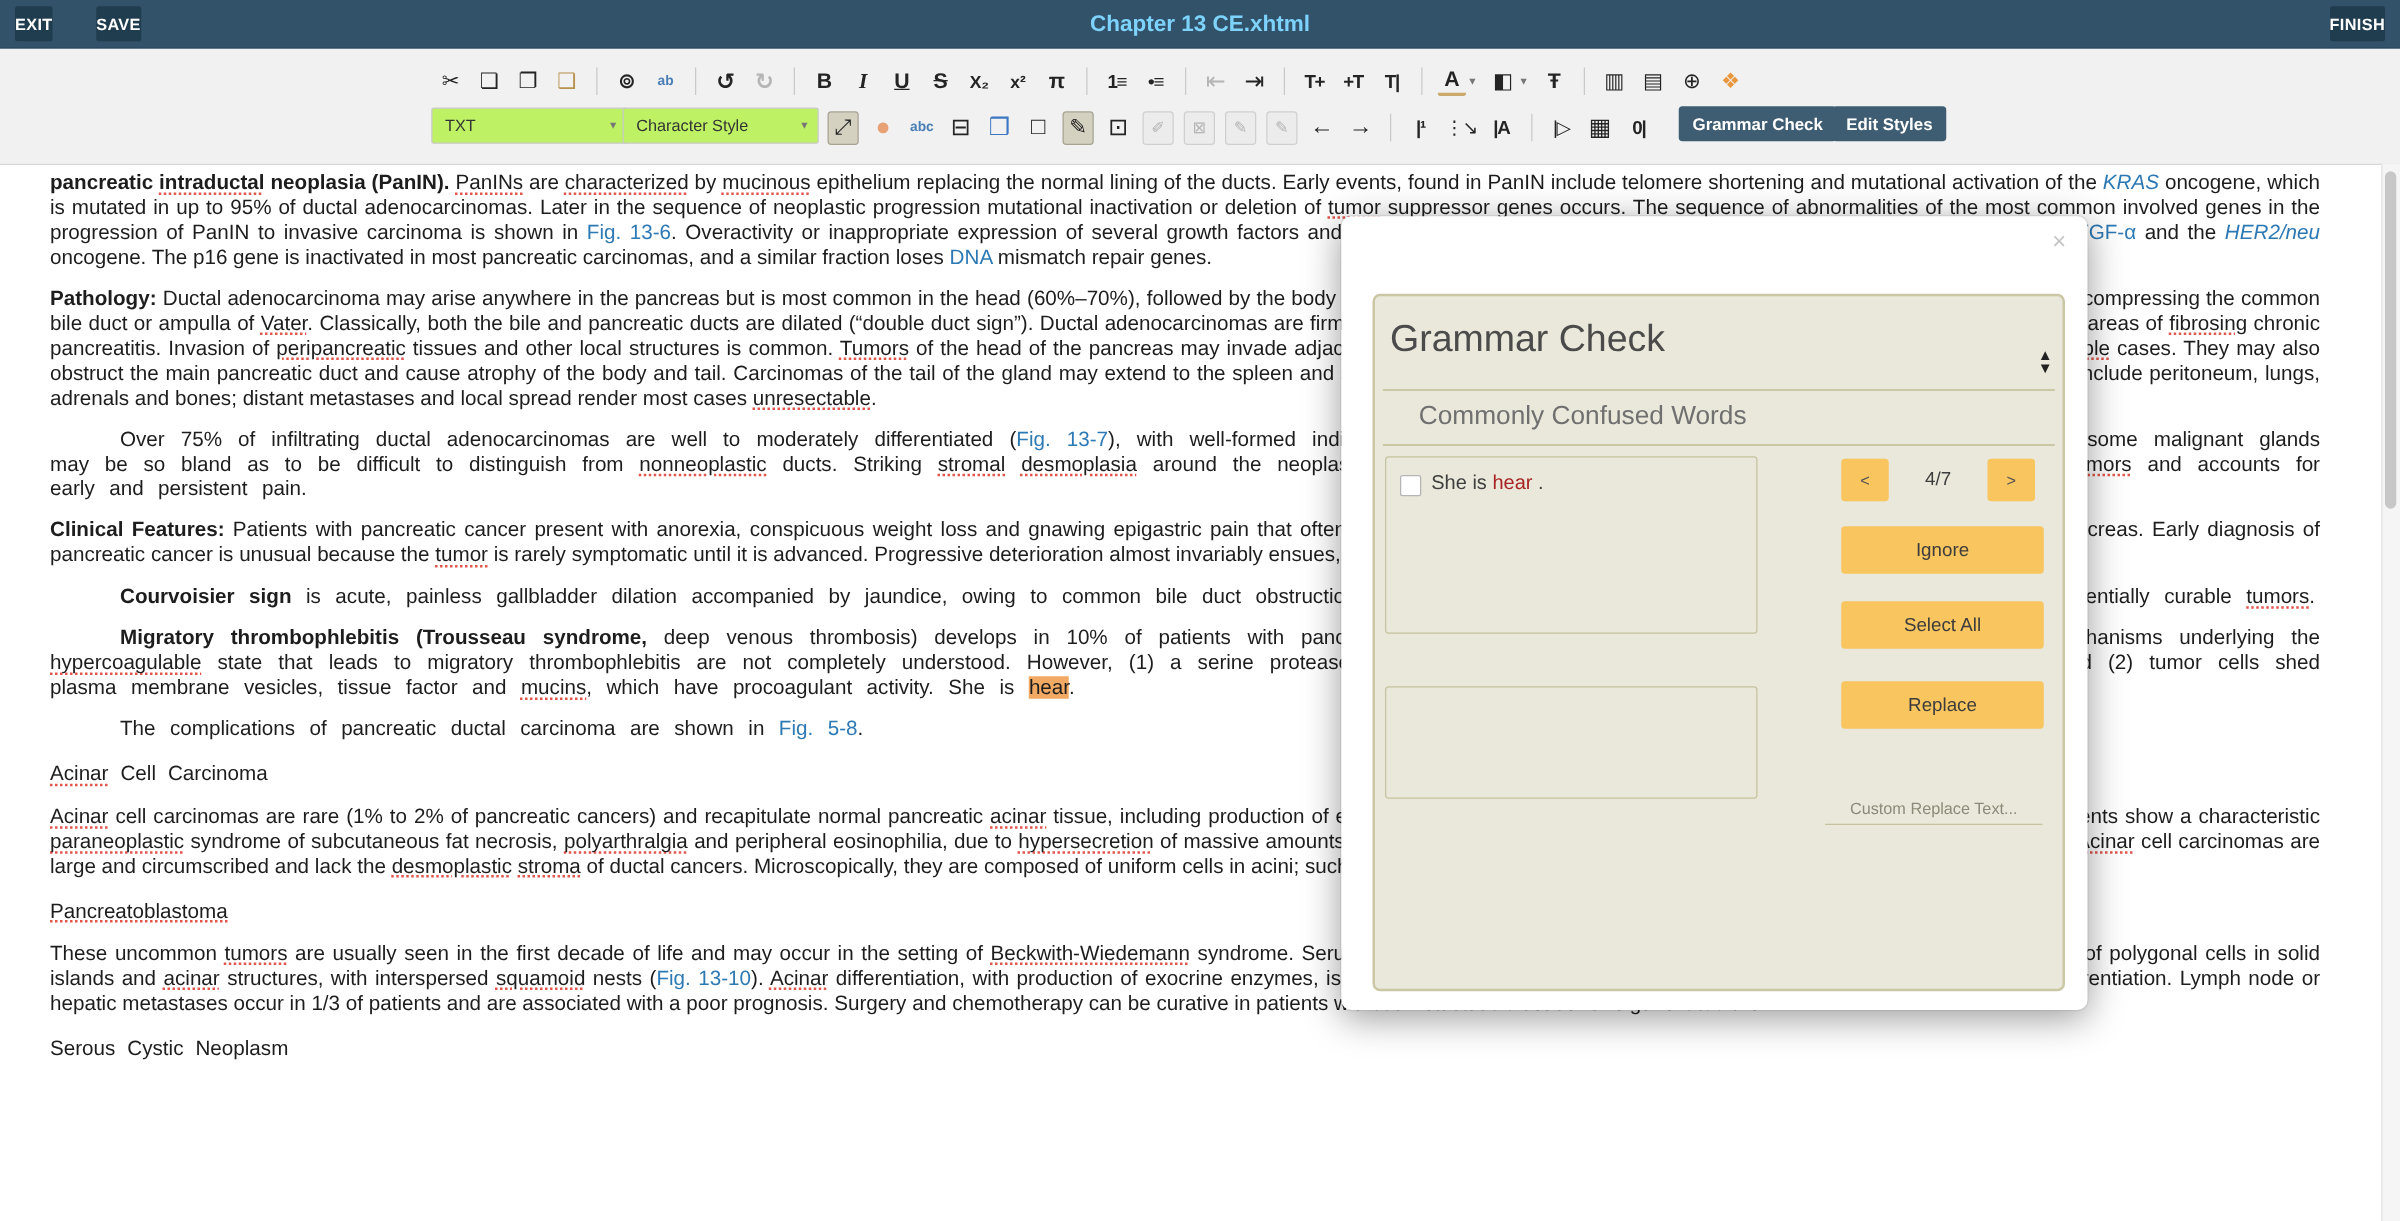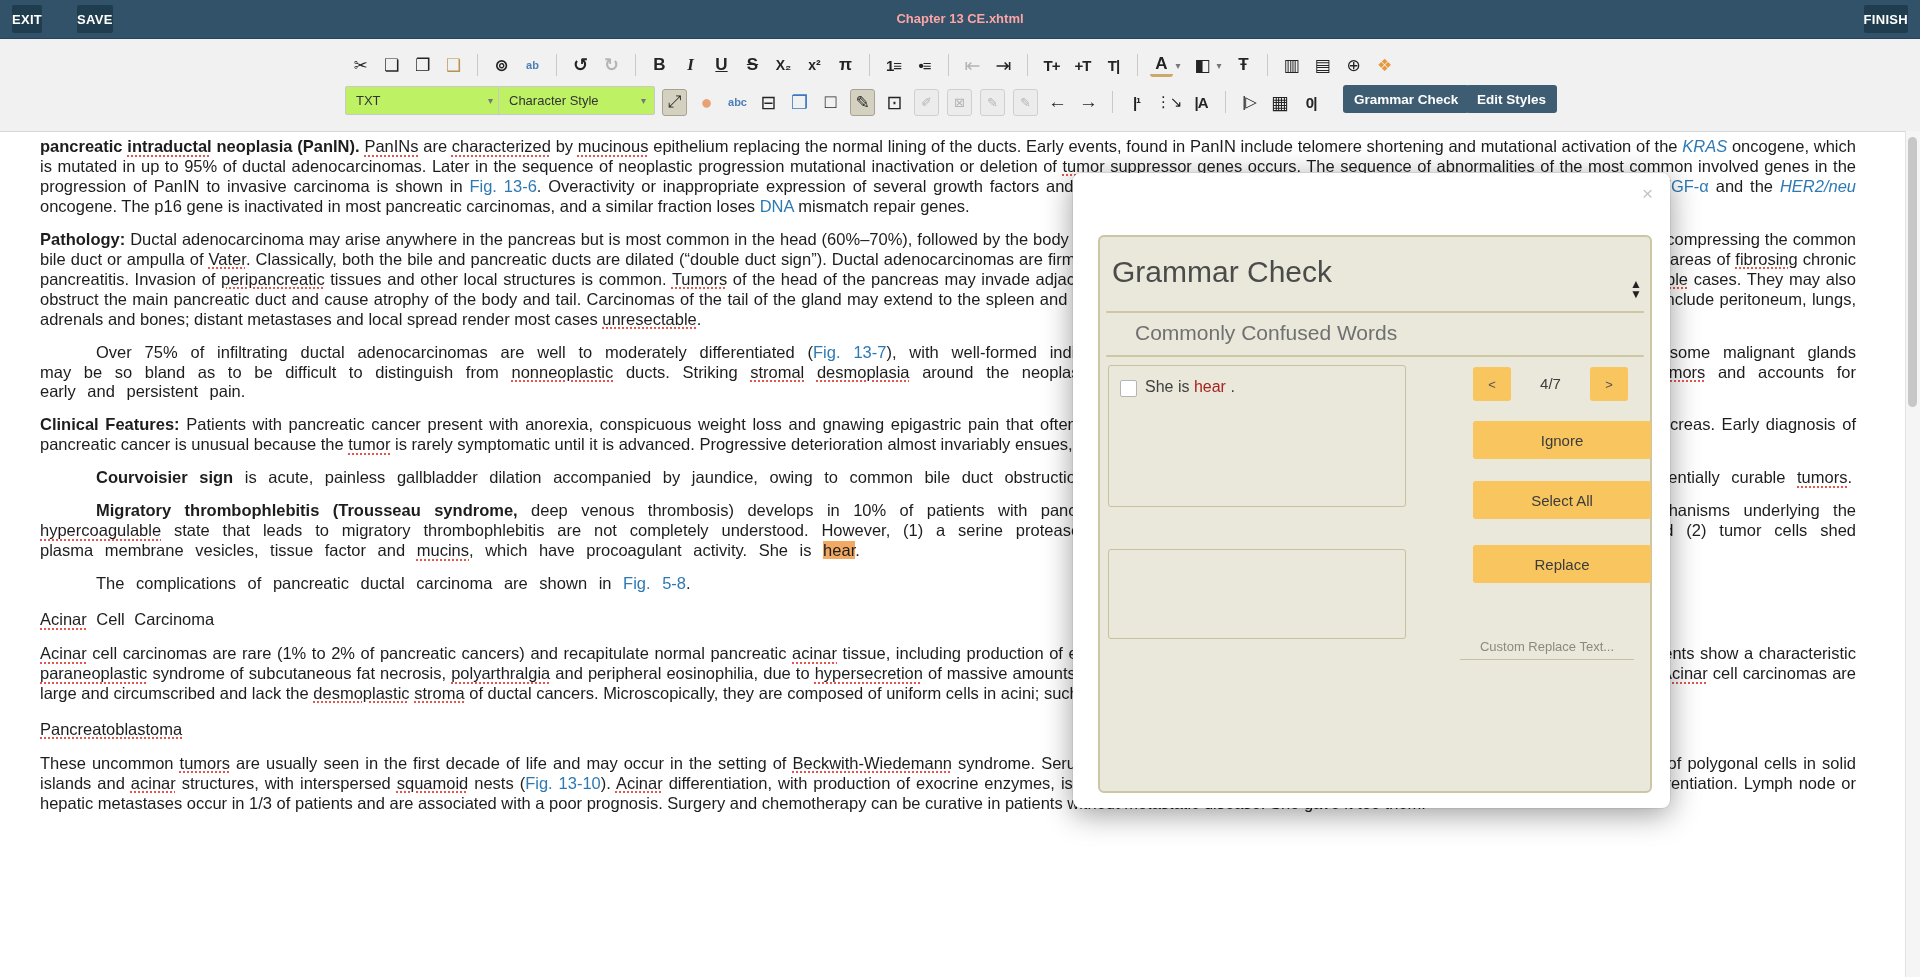--- a/index.html
+++ b/index.html
@@ -14,7 +14,7 @@
   .btn-save{left:77px;}
   .btn-finish{right:12px;}
   .doc-title{position:absolute;top:0;left:0;right:0;height:38px;line-height:38px;text-align:center;
-    color:#fca5a5;font-size:13px;font-weight:bold;}
+    color:#7dd3fc;font-size:18px;font-weight:bold;}
 
   
   .toolbar{position:absolute;left:0;top:39px;width:1920px;height:92px;background:#f1f1f1;

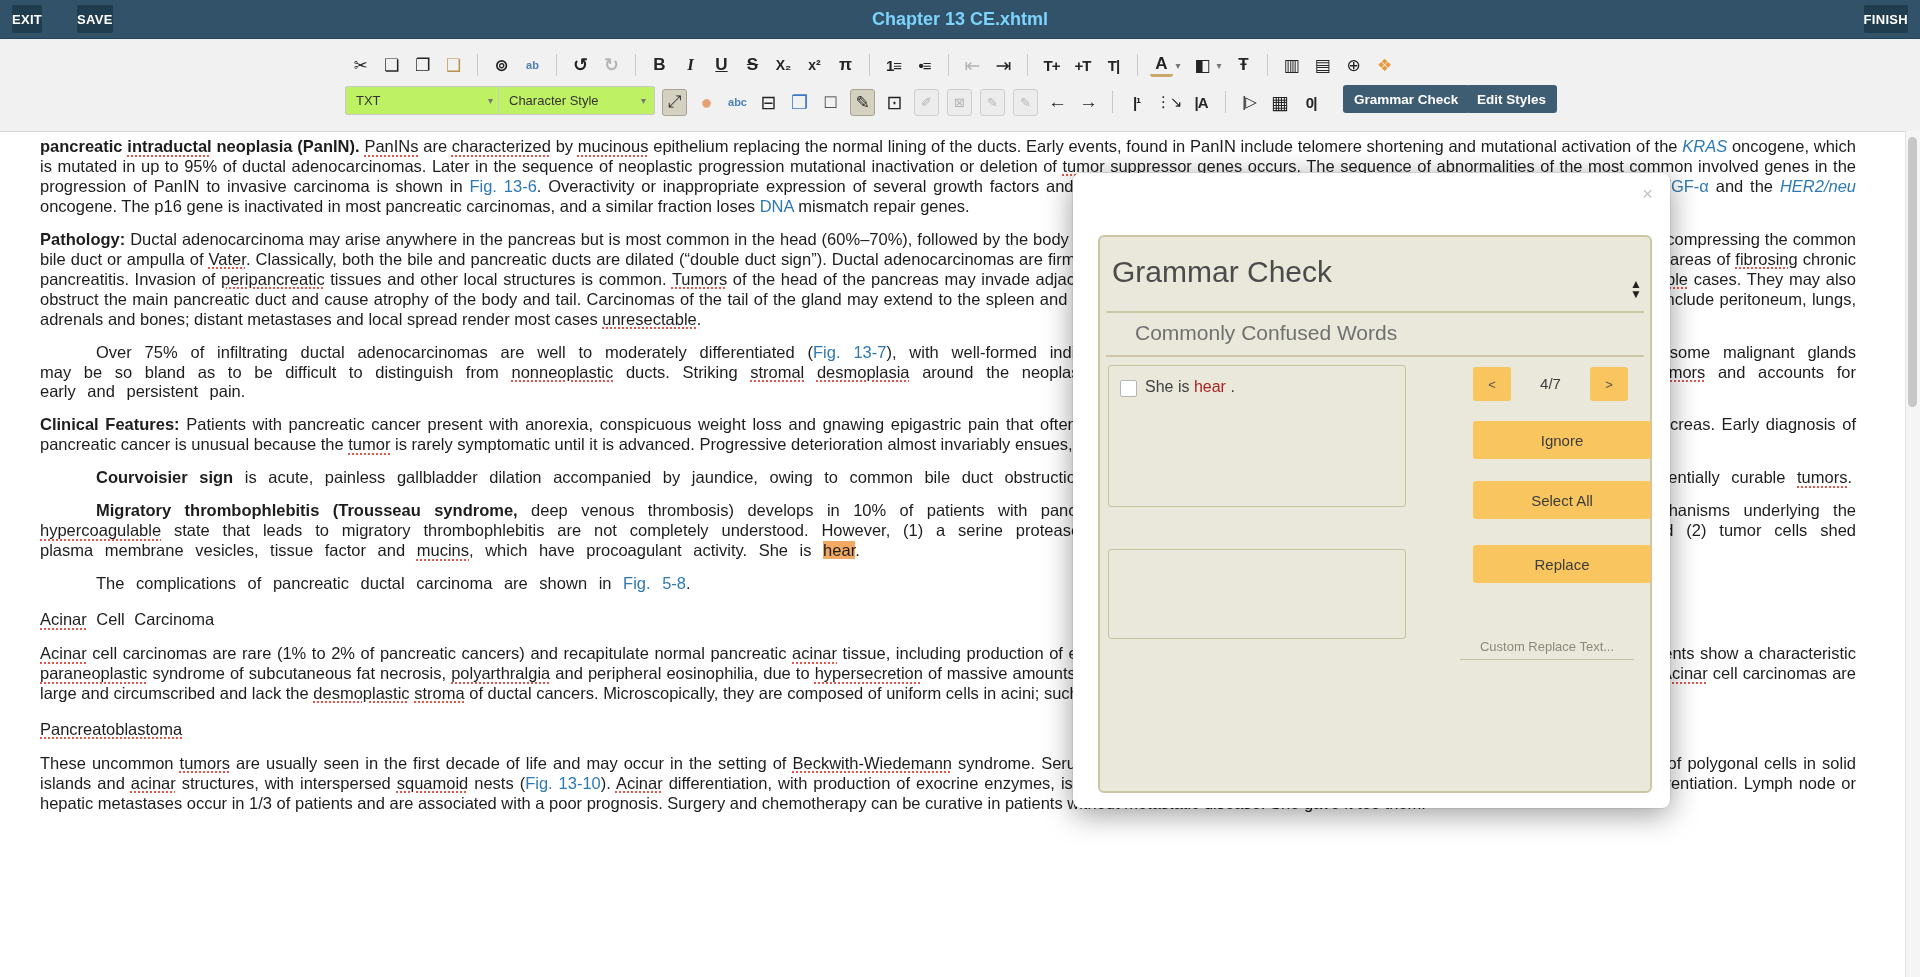--- a/index.html
+++ b/index.html
@@ -101,7 +101,7 @@
   .nav-next{position:absolute;left:490px;top:130px;width:38px;height:34px;font-size:13px;color:#555;}
   .counter{position:absolute;left:411px;top:130px;width:79px;height:34px;line-height:34px;
     text-align:center;font-size:15px;color:#3d3d3d;}
-  .act{position:absolute;left:373px;width:178px;height:38px;font-size:15px;}
+  .act{position:absolute;left:373px;width:162px;height:38px;font-size:15px;}
   .act-ignore{top:184px;}
   .act-selall{top:244px;}
   .act-replace{top:308px;}

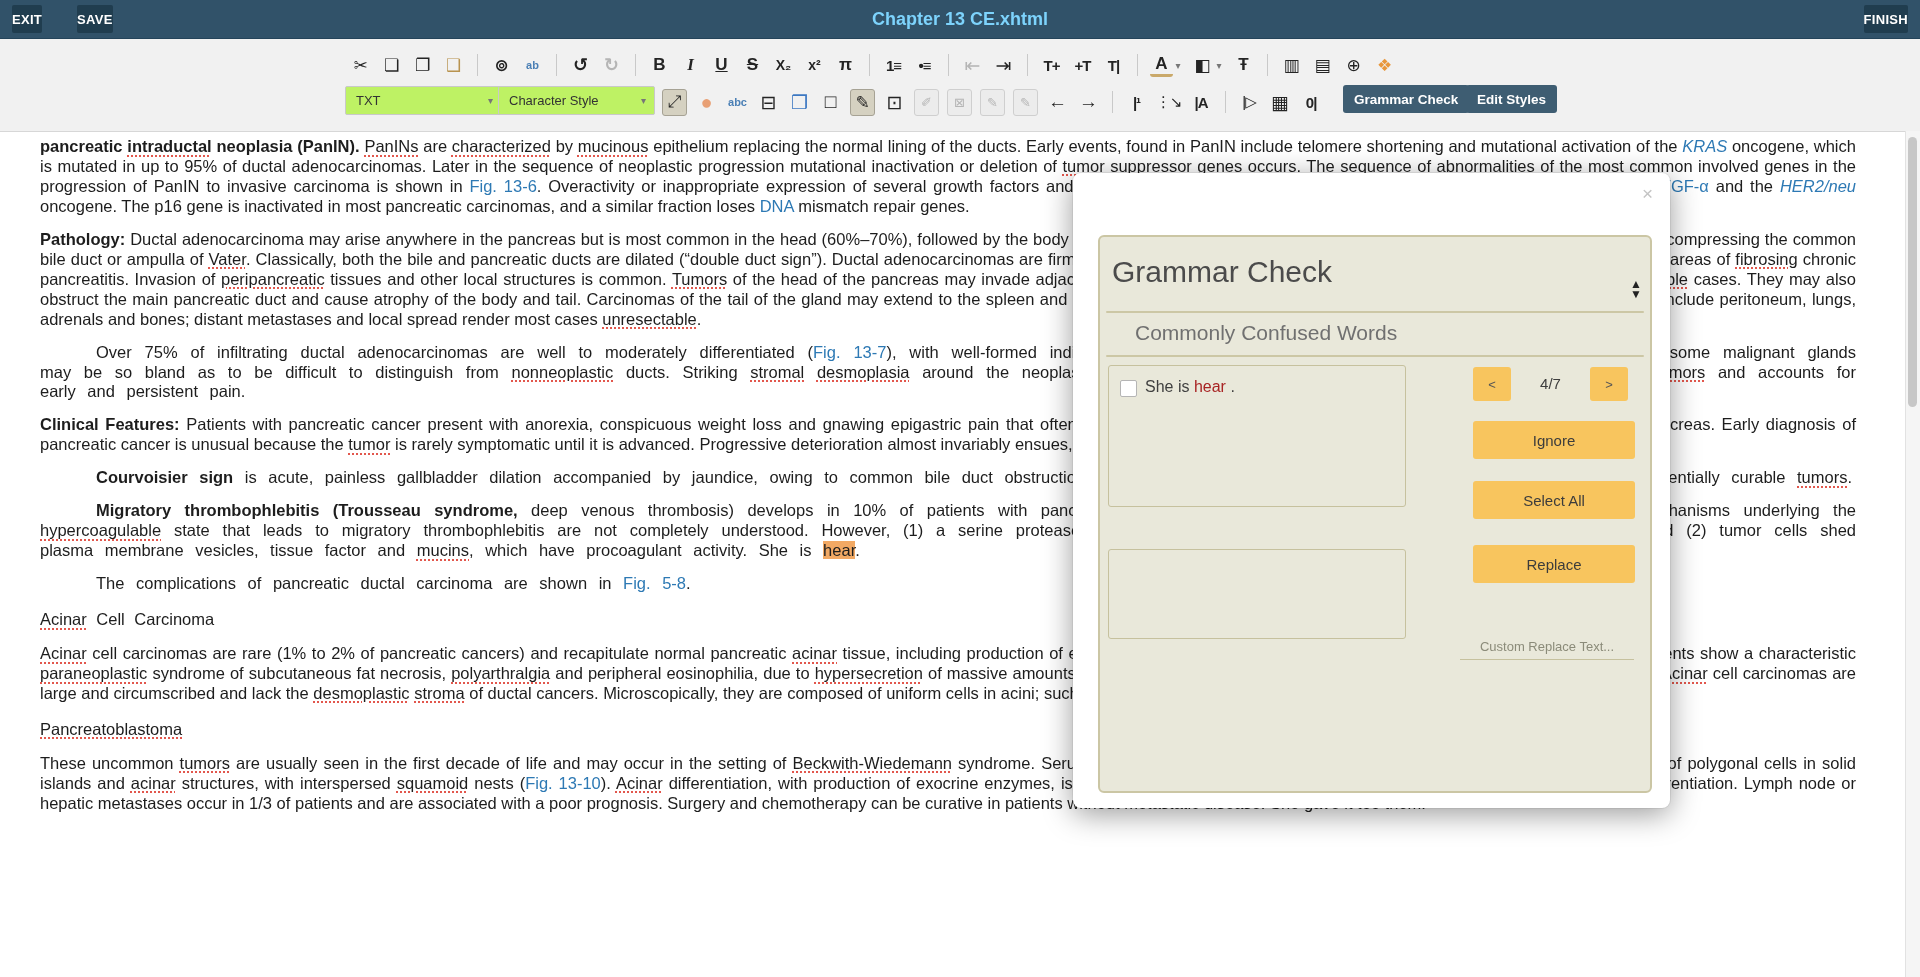--- a/index.html
+++ b/index.html
@@ -213,6 +213,7 @@
   <p><span class="seg sp">Acinar</span><span class="seg"> cell carcinomas are rare (1% to 2% of pancreatic cancers) and recapitulate normal pancreatic </span><span class="seg sp">acinar</span><span class="seg"> tissue, including production of exocrine enzymes. They occur mostly in adults and rarely in children. Some patients show a characteristic </span><span class="seg sp">paraneoplastic</span><span class="seg"> syndrome of subcutaneous fat necrosis, </span><span class="seg sp">polyarthralgia</span><span class="seg"> and peripheral eosinophilia, due to </span><span class="seg sp">hypersecretion</span><span class="seg"> of massive amounts of lipase; these tumors are less rapidly fatal than are ductal adenocarcinomas. </span><span class="seg sp">Acinar</span><span class="seg"> cell carcinomas are large and circumscribed and lack the </span><span class="seg sp">desmoplastic</span><span class="seg"> </span><span class="seg sp">stroma</span><span class="seg"> of ductal cancers. Microscopically, they are composed of uniform cells in acini; such studies give incite into the way we process language.</span></p>
   <p class="hd"><span class="seg sp">Pancreatoblastoma</span></p>
   <p><span class="seg">These uncommon </span><span class="seg sp">tumors</span><span class="seg"> are usually seen in the first decade of life and may occur in the setting of </span><span class="seg sp">Beckwith-Wiedemann</span><span class="seg"> syndrome. Serum </span><span class="seg hl-yellow">α</span><span class="seg">-fetoprotein levels may be elevated. Microscopically, </span><span class="seg sp">tumors</span><span class="seg"> are composed of polygonal cells in solid islands and </span><span class="seg sp">acinar</span><span class="seg"> structures, with interspersed </span><span class="seg sp">squamoid</span><span class="seg"> nests (</span><span class="seg link">Fig. 13-10</span><span class="seg">). </span><span class="seg sp">Acinar</span><span class="seg"> differentiation, with production of exocrine enzymes, is consistently present, and some cases also have ductal or neuroendocrine differentiation. Lymph node or hepatic metastases occur in 1/3 of patients and are associated with a poor prognosis. Surgery and chemotherapy can be curative in patients without metastatic disease. She gave it too them.</span></p>
+  <p class="hd"><span class="seg">Serous Cystic Neoplasm</span></p>
 </div>
 
 <div class="scrollbar">

